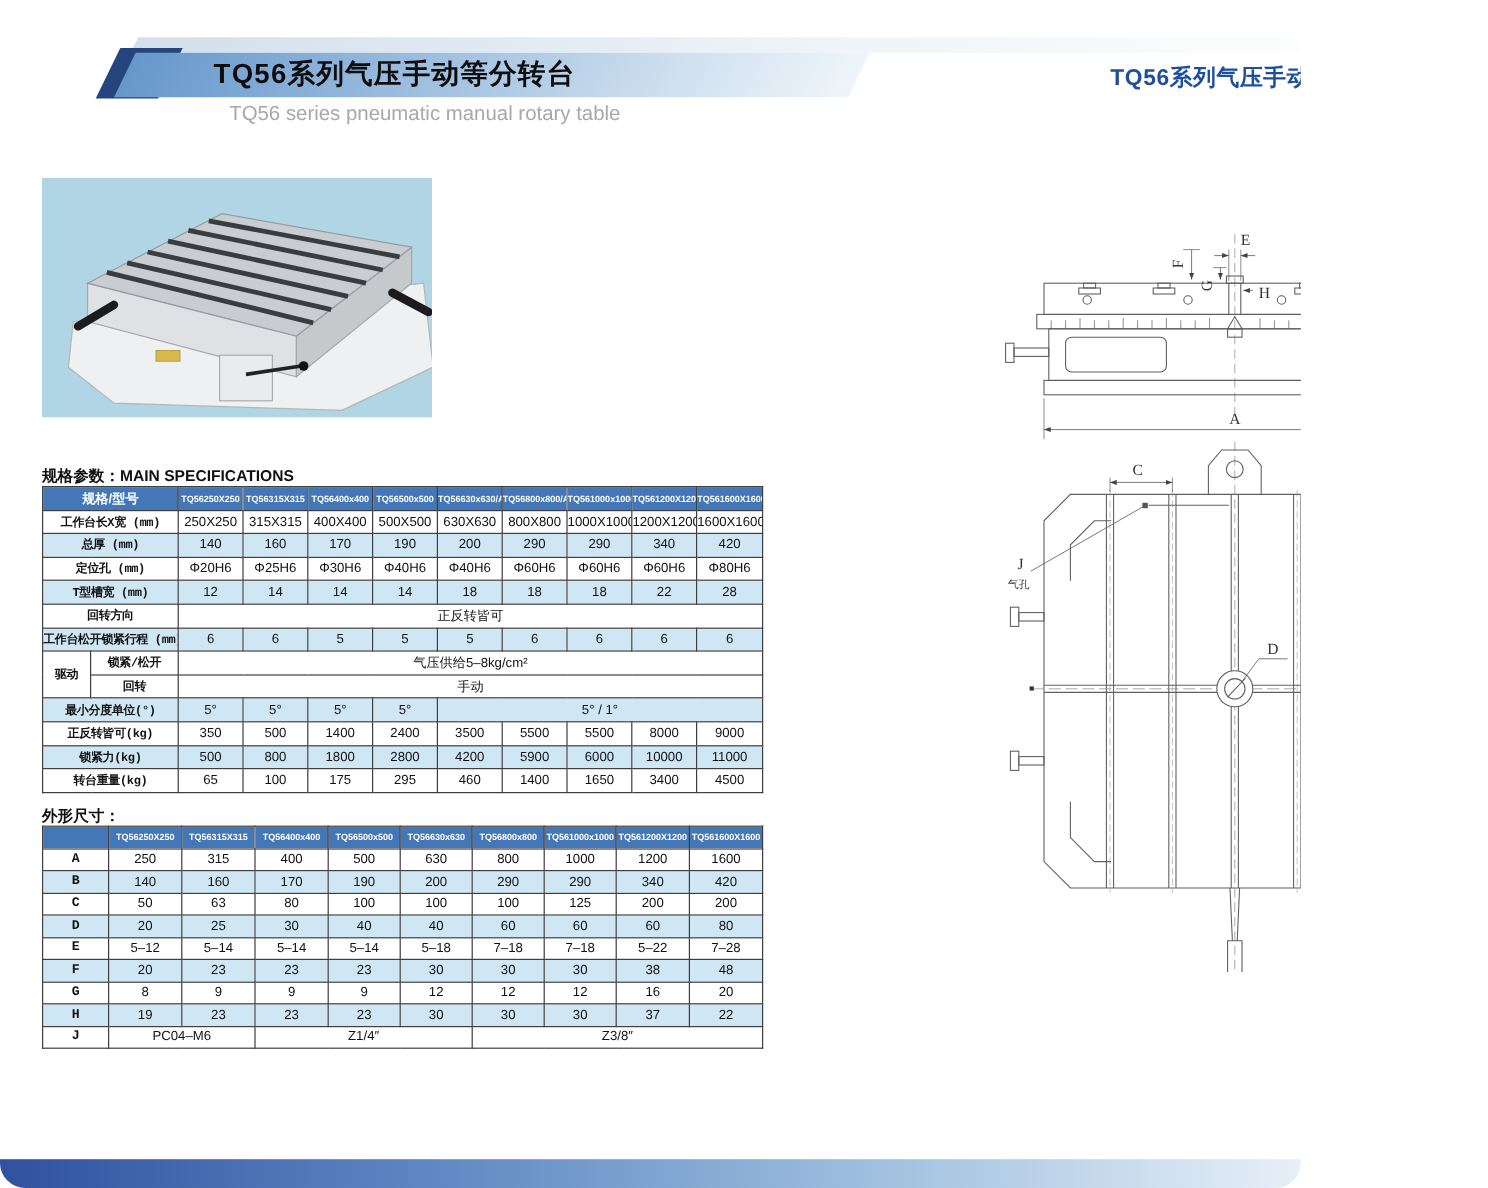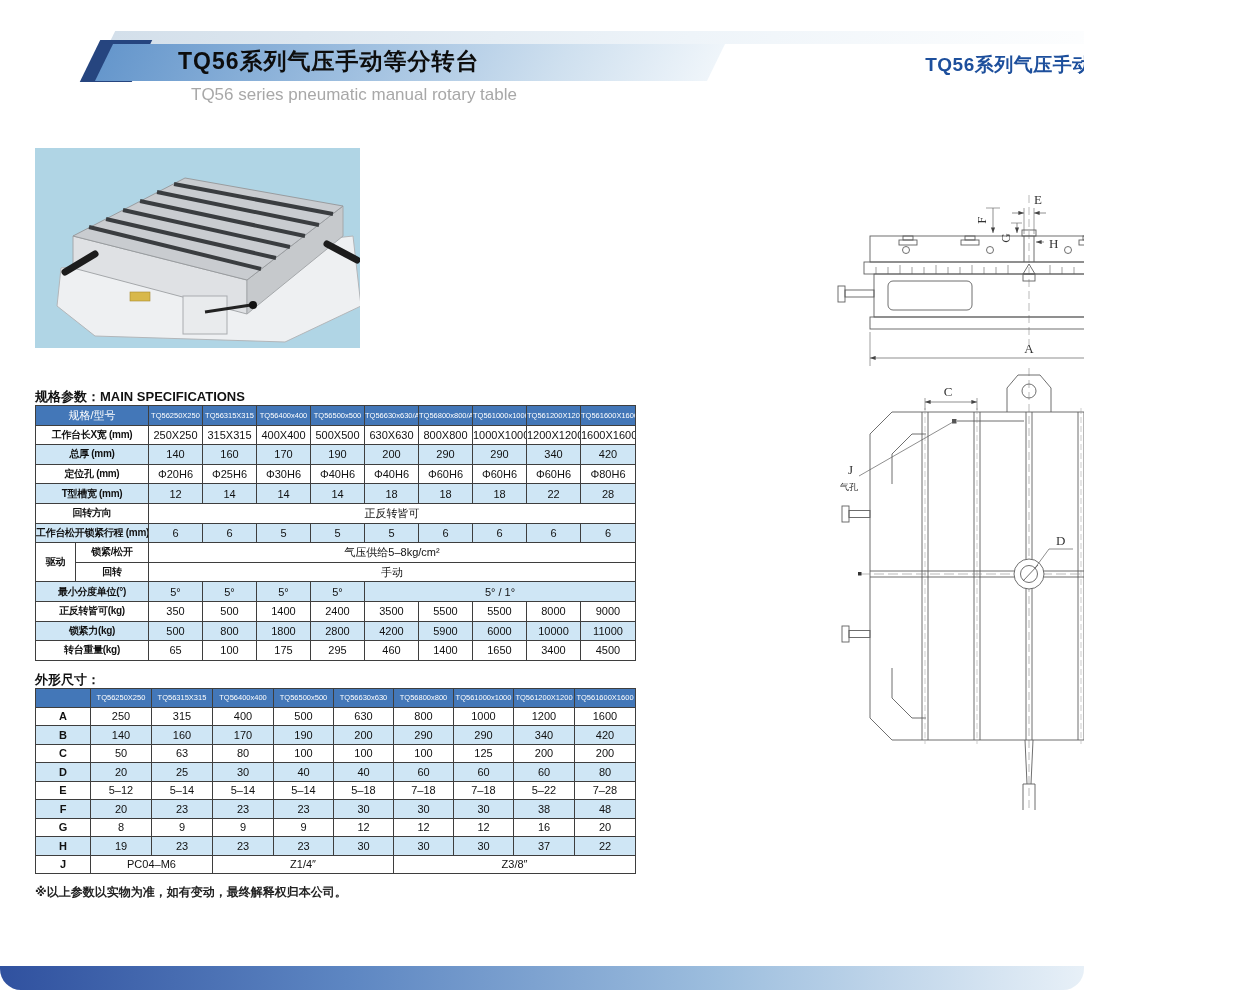--- a/index.html
+++ b/index.html
@@ -43,7 +43,7 @@
      overflow:hidden;white-space:nowrap;}
   #spec-table td{height:18.6px;}
   #dim-table td{height:17.5px;}
-  tr.head td{background:#4377b8;color:#fff;font-weight:normal;}
+  tr.head td{background:#4377b8;color:#fff;font-weight:bold;}
   td.corner{font-size:11px;}
   td.model{font-size:7.5px;}
   td.lbl{font-size:10px;font-weight:bold;color:#111;letter-spacing:-.3px;}

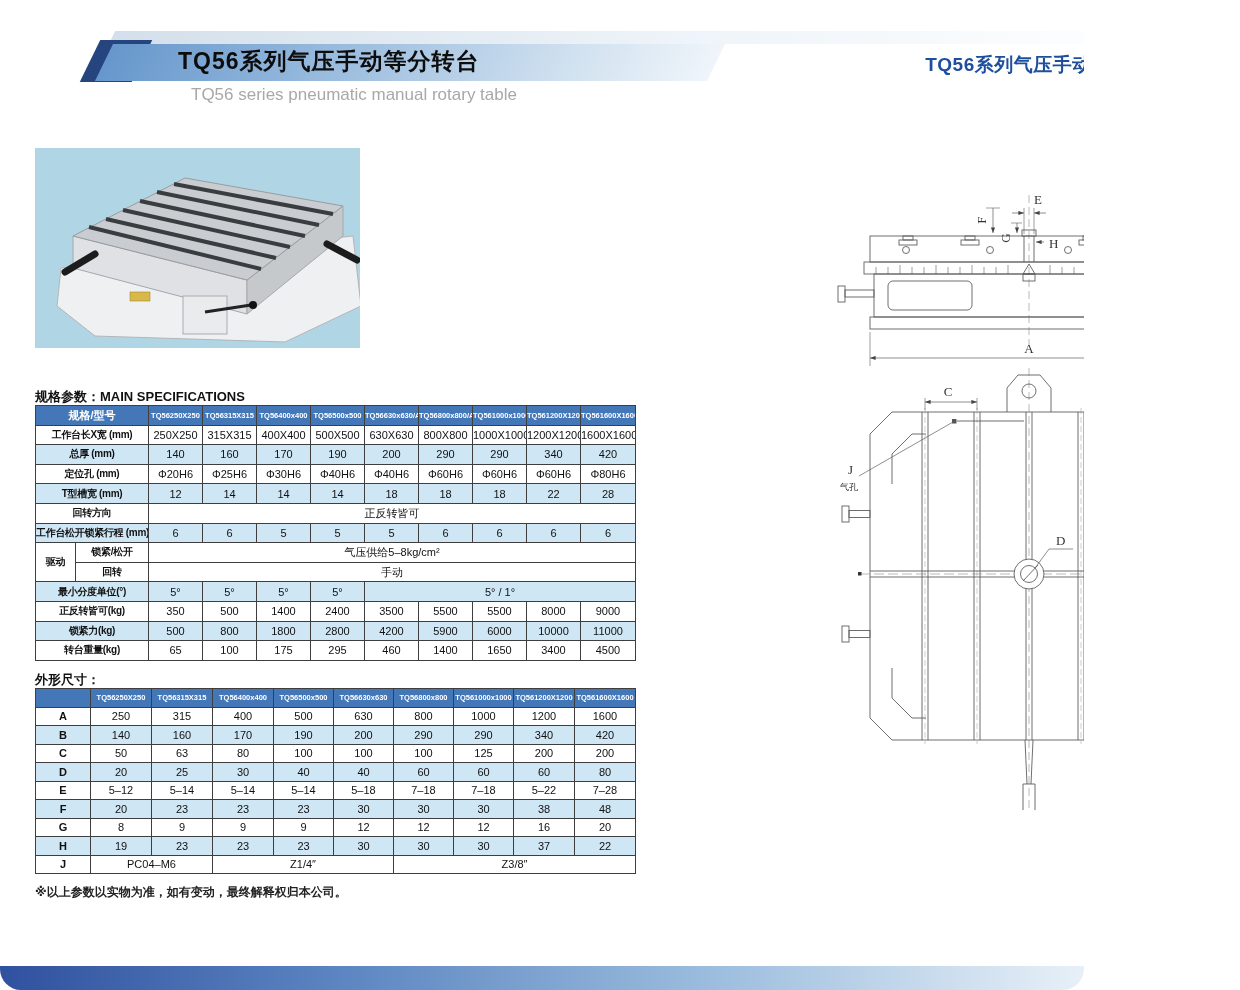--- a/index.html
+++ b/index.html
@@ -46,7 +46,7 @@
   tr.head td{background:#4377b8;color:#fff;font-weight:bold;}
   td.corner{font-size:11px;}
   td.model{font-size:7.5px;}
-  td.lbl{font-size:10px;font-weight:bold;color:#111;letter-spacing:-.3px;}
+  td.lbl{font-size:10px;font-weight:bold;color:#111;letter-spacing:-.3px;font-family:Liberation Mono, monospace;}
   td.val{font-size:11px;color:#111;}
   tr.alt td{background:#cfe6f5;}
   #dim-table td.lbl{font-size:11px;letter-spacing:0;}

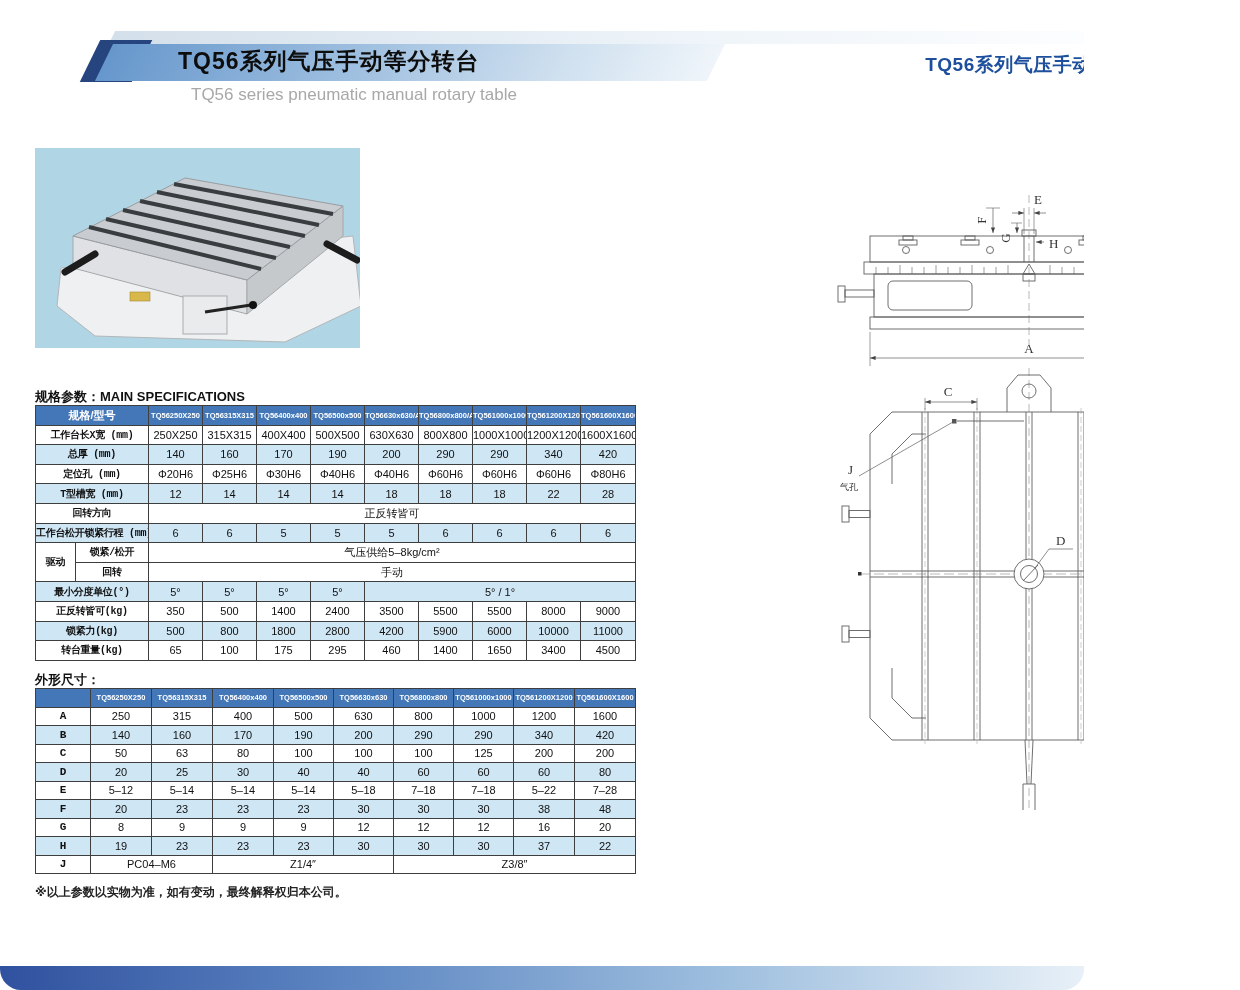--- a/index.html
+++ b/index.html
@@ -384,7 +384,6 @@
       </tbody>
   </table>
 
-  <div class="footnote">※以上参数以实物为准，如有变动，最终解释权归本公司。</div>
 
   <svg class="drawing" viewBox="0 0 410 670">
     <defs>

